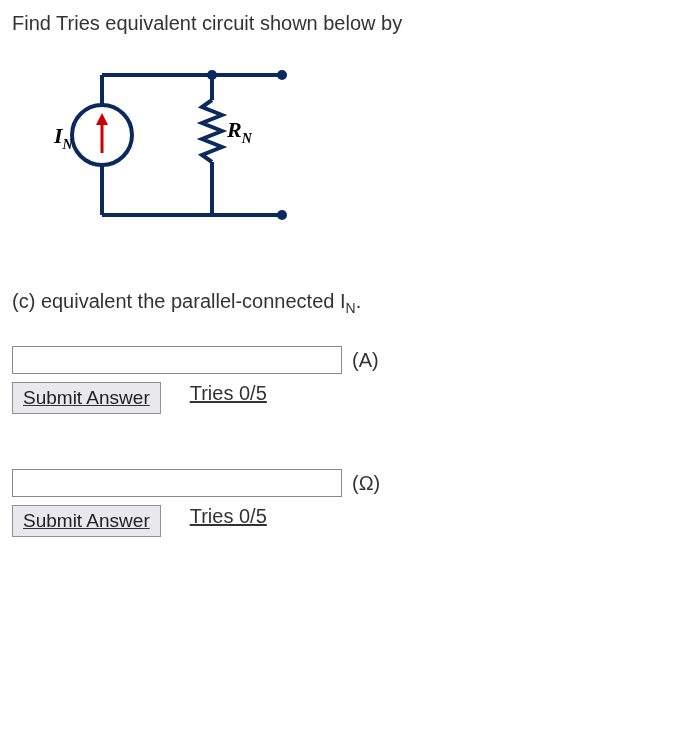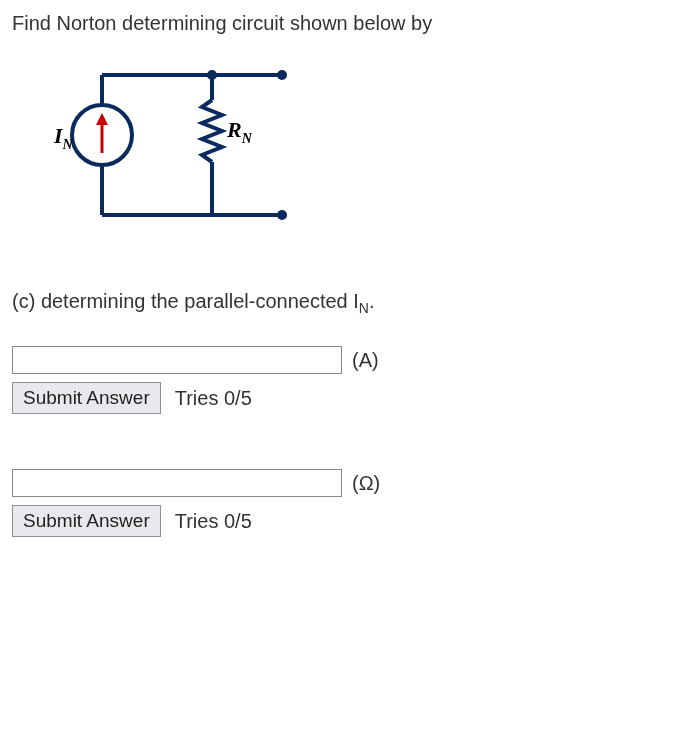--- a/index.html
+++ b/index.html
@@ -69,7 +69,7 @@
 </head>
 <body>
 
-<div class="title">Find Norton determining circuit shown below by</div>
+<div class="title">Find Tries equivalent circuit shown below by</div>
 
 <div class="diagram">
   <svg width="260" height="180" viewBox="0 0 260 180">

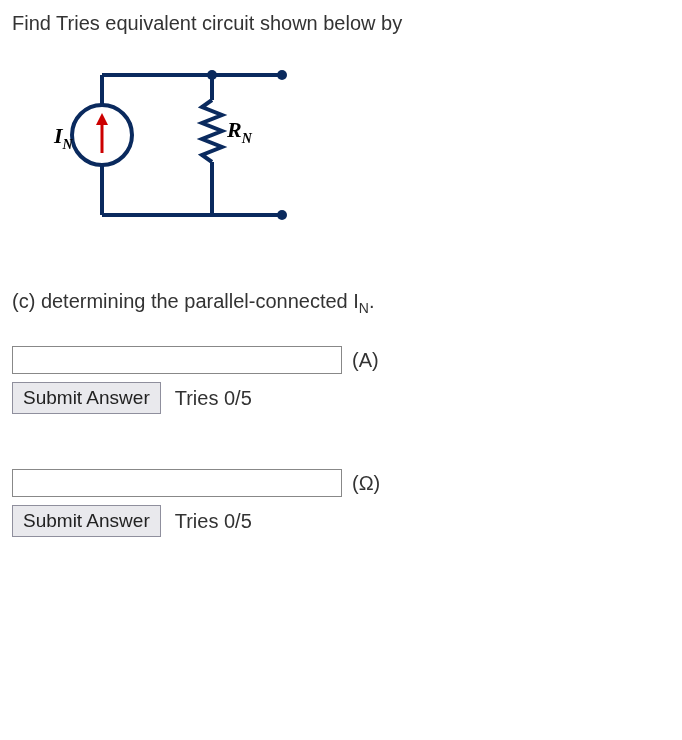--- a/index.html
+++ b/index.html
@@ -106,7 +106,7 @@
 
 <div class="section">
   <div class="section-text">
-    <span>(c) determining the parallel-connected I</span><sub>N</sub><span>.</span>
+    <span>(c) equivalent the parallel-connected I</span><sub>N</sub><span>.</span>
   </div>
   <div class="input-row">
     <input type="text" class="answer-input" value="" style="">

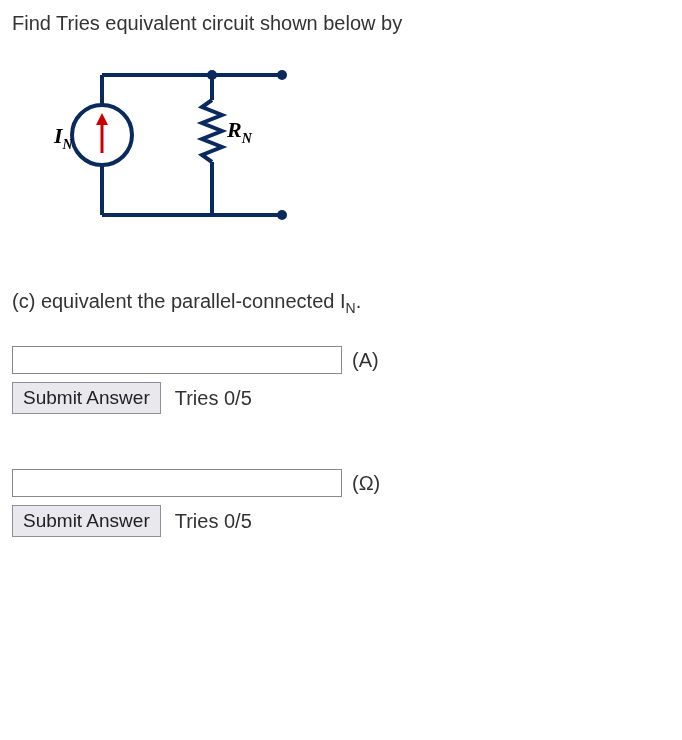--- a/index.html
+++ b/index.html
@@ -45,8 +45,9 @@
     }
     .submit-row {
       display: flex;
-      align-items: center;
+      align-items: flex-start;
       margin-bottom: 55px;
+      text-decoration: underline;
     }
     .submit-btn {
       background: #e9e9ed;

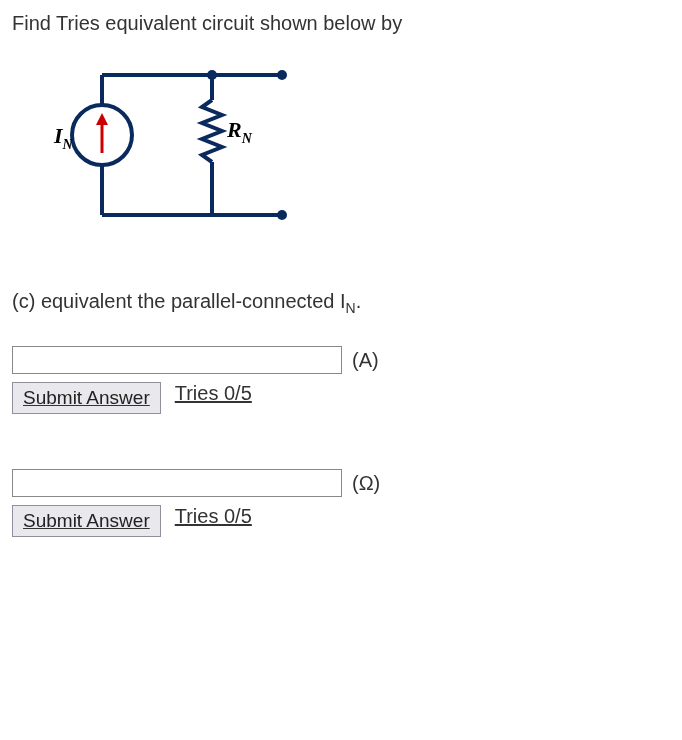--- a/index.html
+++ b/index.html
@@ -59,7 +59,7 @@
       cursor: pointer;
     }
     .tries {
-      margin-left: 14px;
+      margin-left: 29px;
       font-size: 20px;
     }
     sub {

